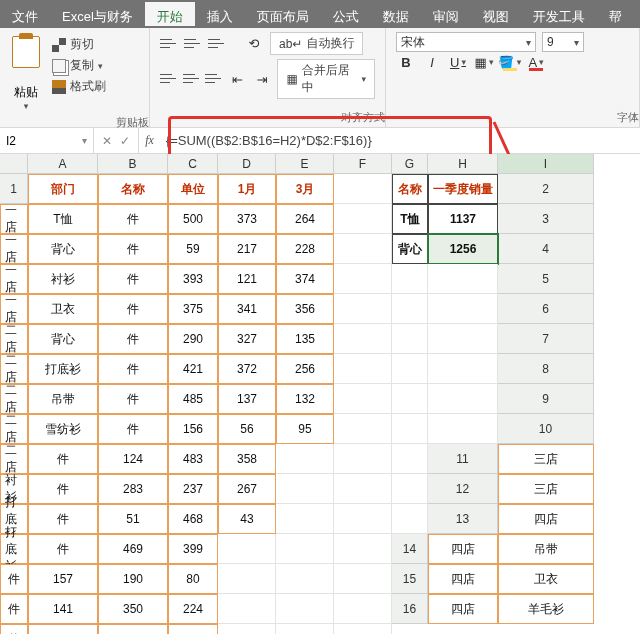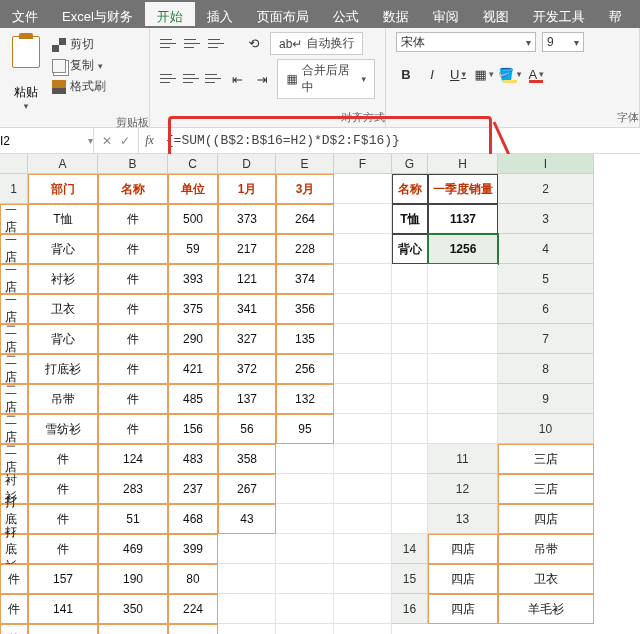--- a/index.html
+++ b/index.html
@@ -81,7 +81,7 @@
     border:1px solid #ccc; background:#fff; padding:2px 8px; font-size:12px;
     display:flex; align-items:center; gap:4px; color:#444;
   }
-  .font-body { flex-direction:column; gap:12px; padding:4px 10px;}
+  .font-body { flex-direction:column; gap:0; padding:4px 10px;}
   .font-row { display:flex; gap:6px; align-items:center;}
   .sel {
     border:1px solid #bbb; background:#fff; height:20px; font-size:12px; padding:0 18px 0 4px;

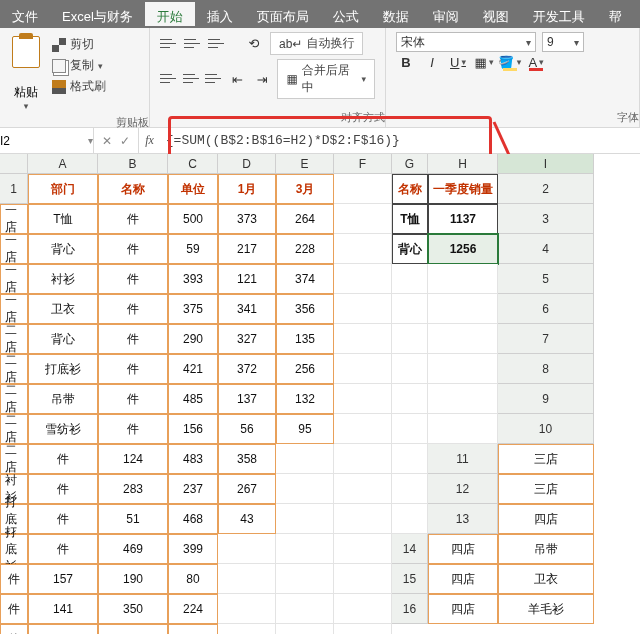--- a/index.html
+++ b/index.html
@@ -108,7 +108,7 @@
     background:#fff; font-size:12px;
   }
   .namebox {
-    width:94px; border-right:1px solid #d9d9d9; padding:0 0; display:flex; align-items:center;
+    width:94px; border-right:1px solid #d9d9d9; padding:0 6px; display:flex; align-items:center;
     justify-content:space-between; height:100%;
   }
   .namebox span.dd { color:#888; font-size:10px;}

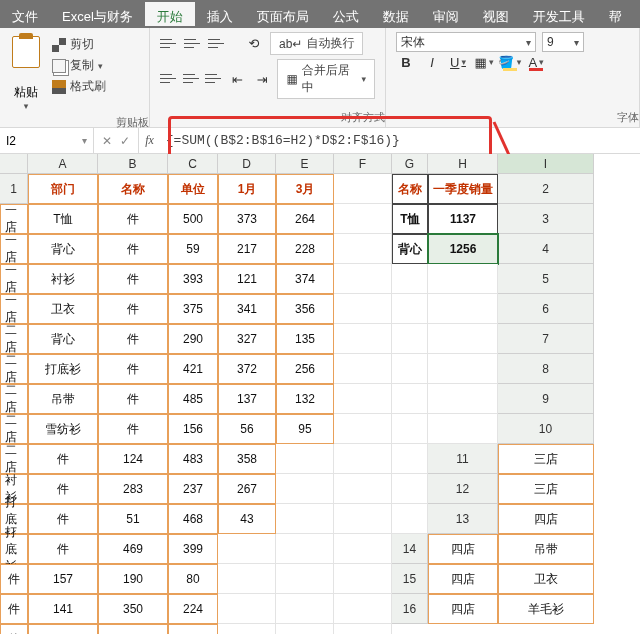--- a/index.html
+++ b/index.html
@@ -114,7 +114,7 @@
   .namebox span.dd { color:#888; font-size:10px;}
   .fx-btns { display:flex; align-items:center; gap:8px; padding:0 8px; color:#888; border-right:1px solid #d9d9d9; height:100%;}
   .fx-label { font-style:italic; font-family: "Times New Roman", serif; color:#555; padding:0 6px;}
-  .formula-input { flex:1; padding:0 6px; color:#444; font-family: Liberation Mono, monospace; font-size:13px;}
+  .formula-input { flex:1; padding:0 6px; color:#444; font-family: Liberation Sans, sans-serif; font-size:13px;}
   
   .grid { display:grid; position:relative; }
   .colhdr, .rowhdr, .corner {

